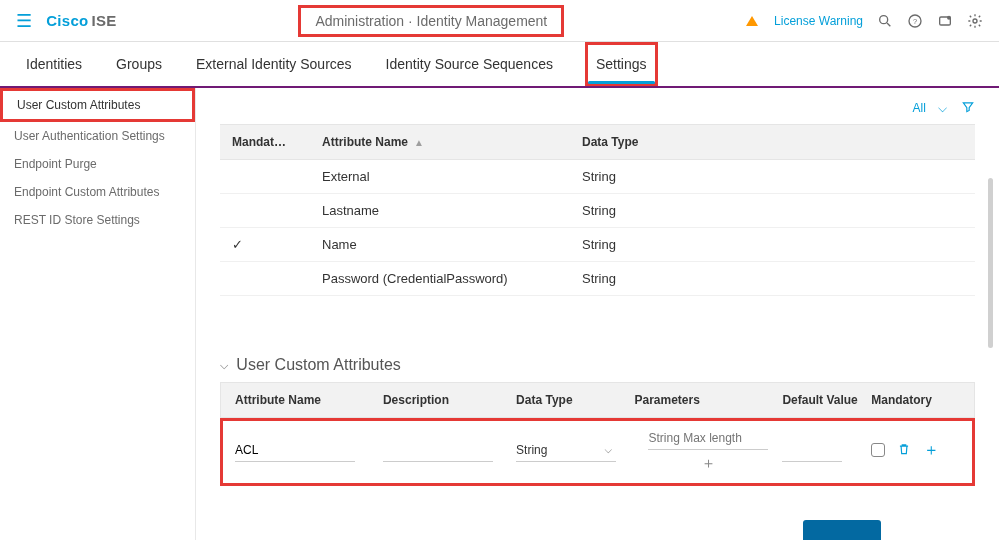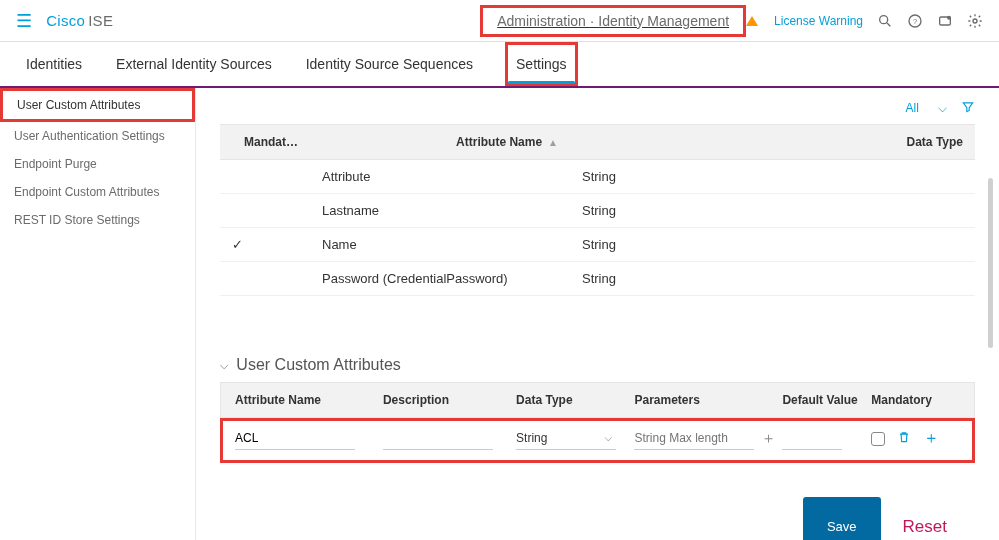--- a/index.html
+++ b/index.html
@@ -7,7 +7,7 @@
     
     .topbar { display: flex; align-items: center; height: 42px; padding: 0 16px; border-bottom: 1px solid #e0e0e0; }
     .menu-btn { color: #049fd9; font-size: 18px; margin-right: 14px; cursor: pointer; }
-    .brand { font-size: 15px; font-weight: 400; letter-spacing: 0.3px; }
+    .brand { font-size: 15px; font-weight: 700; letter-spacing: 0.3px; }
     .brand-cisco { color: #049fd9; }
     .brand-ise { color: #6b6b6b; margin-left: 3px;}
     .breadcrumb-wrap { flex: 1; display: flex; justify-content: flex-end; text-decoration: underline; }

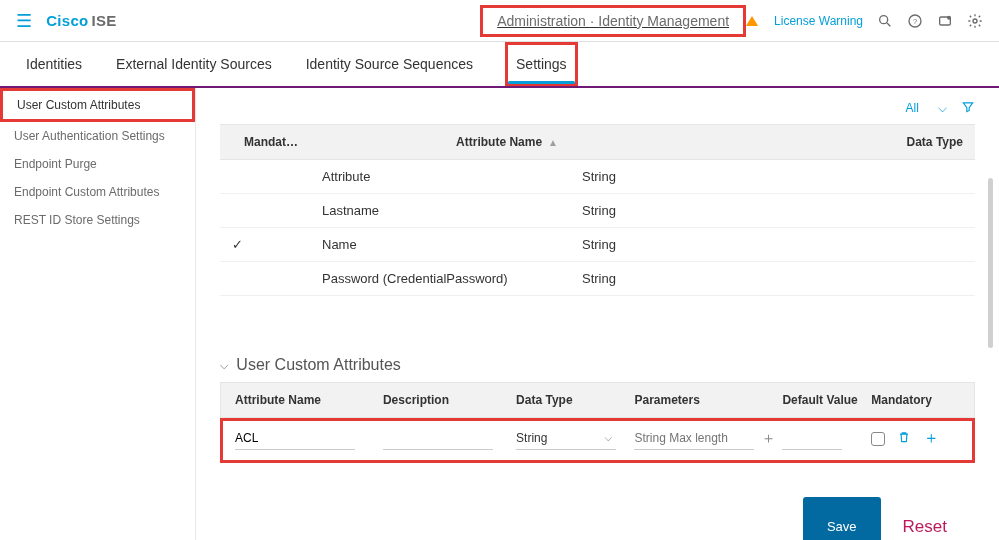--- a/index.html
+++ b/index.html
@@ -10,7 +10,7 @@
     .brand { font-size: 15px; font-weight: 700; letter-spacing: 0.3px; }
     .brand-cisco { color: #049fd9; }
     .brand-ise { color: #6b6b6b; margin-left: 3px;}
-    .breadcrumb-wrap { flex: 1; display: flex; justify-content: flex-end; text-decoration: underline; }
+    .breadcrumb-wrap { flex: 1; display: flex; justify-content: center; }
     .breadcrumb-box { border: 3px solid #e53935; display: flex; align-items: center; height: 32px; padding: 0 14px; }
     .breadcrumb-text { color: #6b6b6b; font-size: 14px; }
     .top-right { display: flex; align-items: center; gap: 14px; }

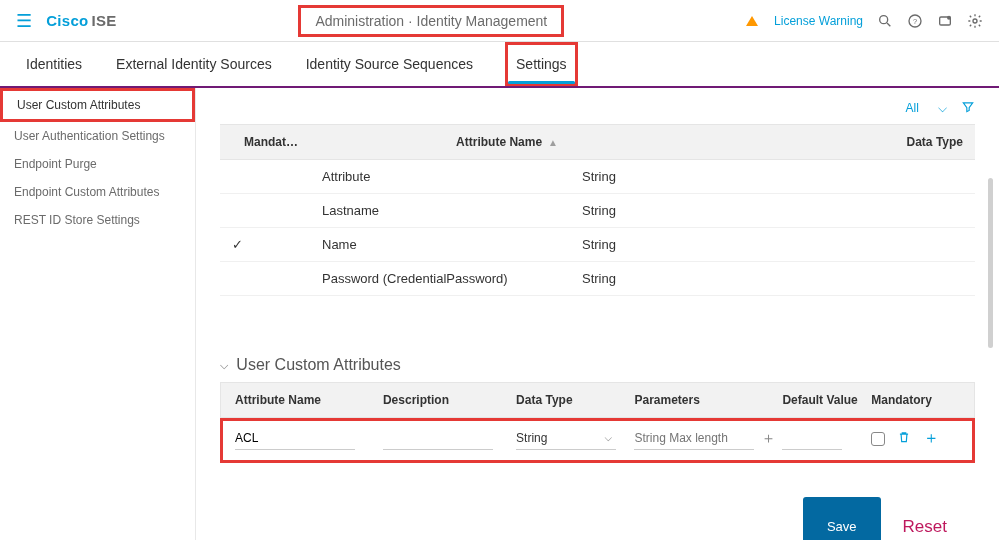--- a/index.html
+++ b/index.html
@@ -115,6 +115,7 @@
 
 <div class="tabs">
   <span class="tab">Identities</span>
+  <span class="tab">Groups</span>
   <span class="tab">External Identity Sources</span>
   <span class="tab">Identity Source Sequences</span>
   <span class="tab tab-selected-box">

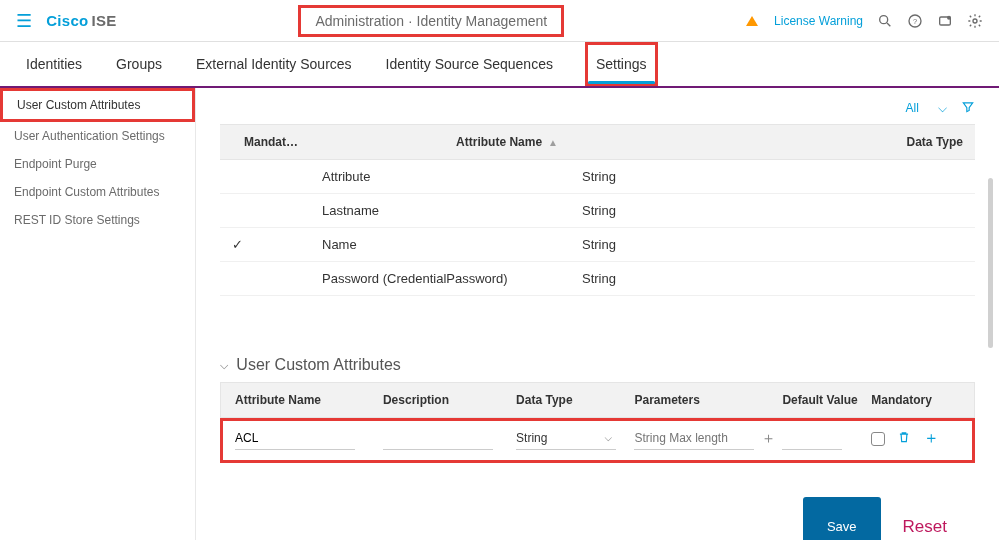--- a/index.html
+++ b/index.html
@@ -31,7 +31,7 @@
     
     .main { flex:1; padding: 8px 24px 0 24px; position:relative; overflow-y:auto;}
     .filter-bar { display:flex; justify-content:flex-end; align-items:center; gap:14px; height:24px; margin-bottom:4px;}
-    .all-link { color:#049fd9; font-size:12px; display:flex;align-items:center; gap:19px; cursor:pointer;}
+    .all-link { color:#049fd9; font-size:12px; display:flex;align-items:center; gap:12px; cursor:pointer;}
     .funnel { color:#049fd9; cursor:pointer;}
     
     .table { width:100%; border-collapse: collapse;}

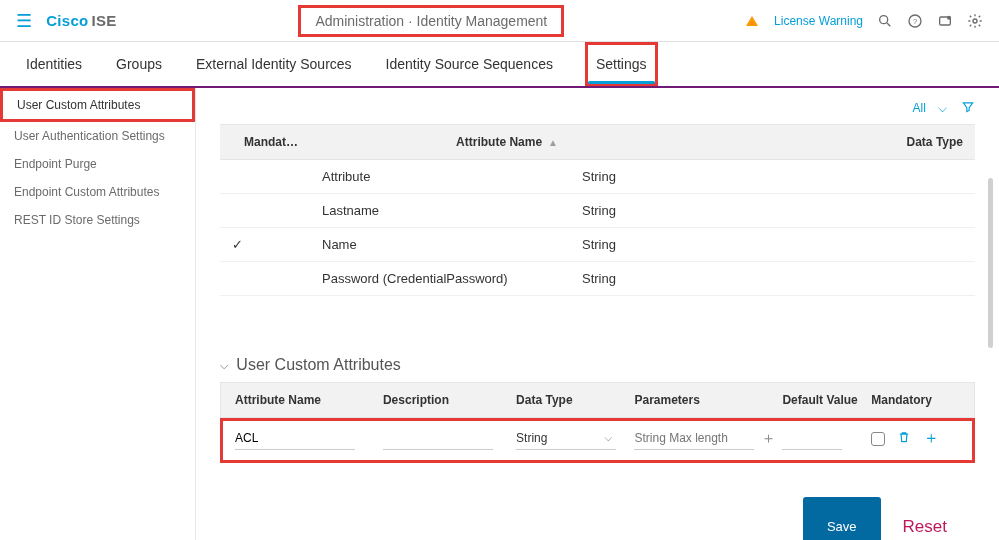--- a/index.html
+++ b/index.html
@@ -35,7 +35,7 @@
     .funnel { color:#049fd9; cursor:pointer;}
     
     .table { width:100%; border-collapse: collapse;}
-    .table thead th { background:#f2f2f2; text-align:right; font-weight:600; font-size:12px; padding: 10px 12px; color:#333; border-top:1px solid #e5e5e5; border-bottom:1px solid #e5e5e5;}
+    .table thead th { background:#f2f2f2; text-align:left; font-weight:600; font-size:12px; padding: 10px 12px; color:#333; border-top:1px solid #e5e5e5; border-bottom:1px solid #e5e5e5;}
     .th-mandatory { width:90px; white-space:nowrap; overflow:hidden; text-overflow:ellipsis;}
     .th-attr { width:260px;}
     .table tbody td { padding: 9px 12px; font-size:13px; color:#333; border-bottom:1px solid #f0f0f0;}

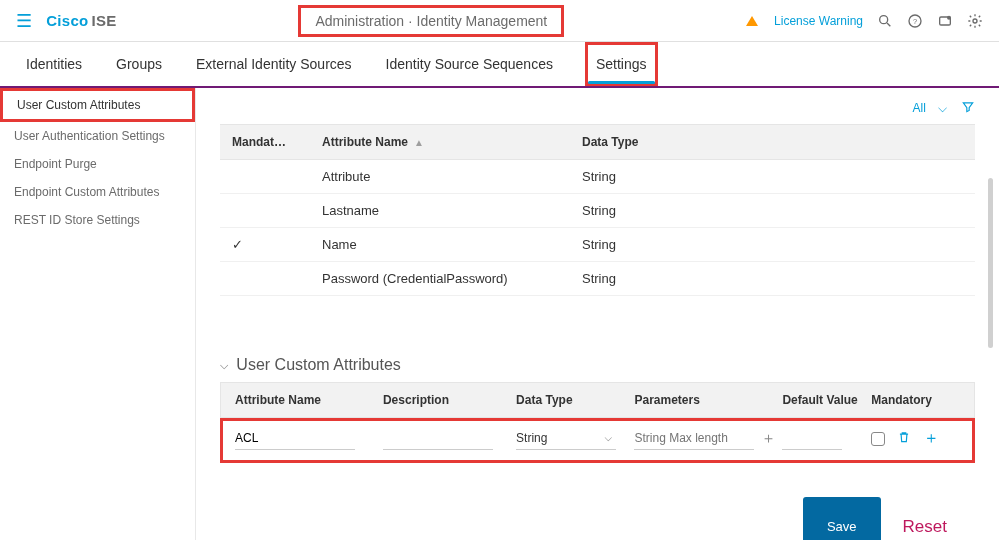--- a/index.html
+++ b/index.html
@@ -157,7 +157,7 @@
       <tbody>
         <tr>
             <td></td>
-            <td>Attribute</td>
+            <td>External</td>
             <td>String</td>
           </tr>
         <tr>

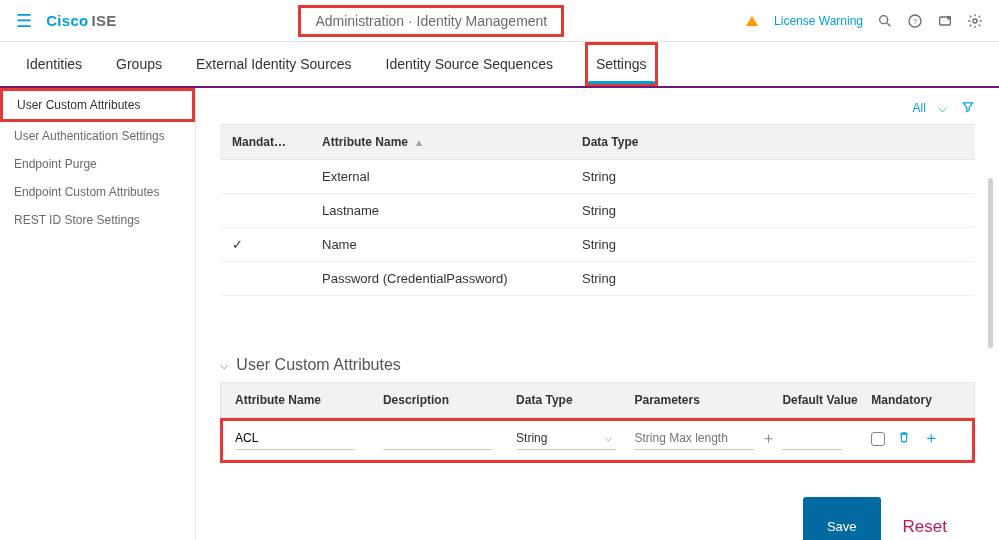--- a/index.html
+++ b/index.html
@@ -203,7 +203,7 @@
           <span style="color:#888;font-size:10px;">⌵</span>
         </span>
       </span>
-      <span class="col-param" style="display:flex;align-items:center;gap:4px;">
+      <span class="col-param" style="display:flex;align-items:center;gap:4px;flex-direction:column;">
         <input class="under-input" style="width: 120px;" placeholder="String Max length">
         <span class="plus-thin">＋</span>
       </span>

